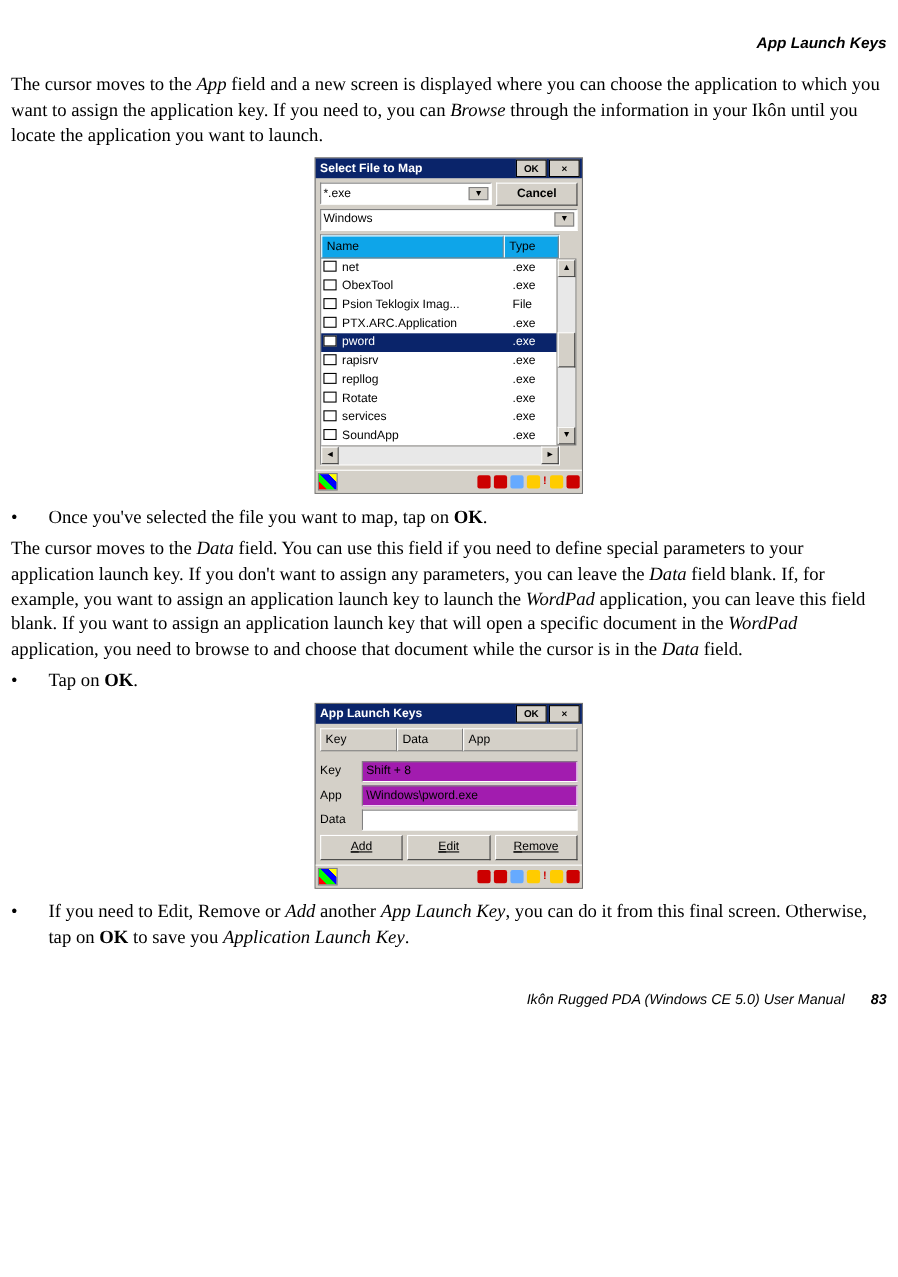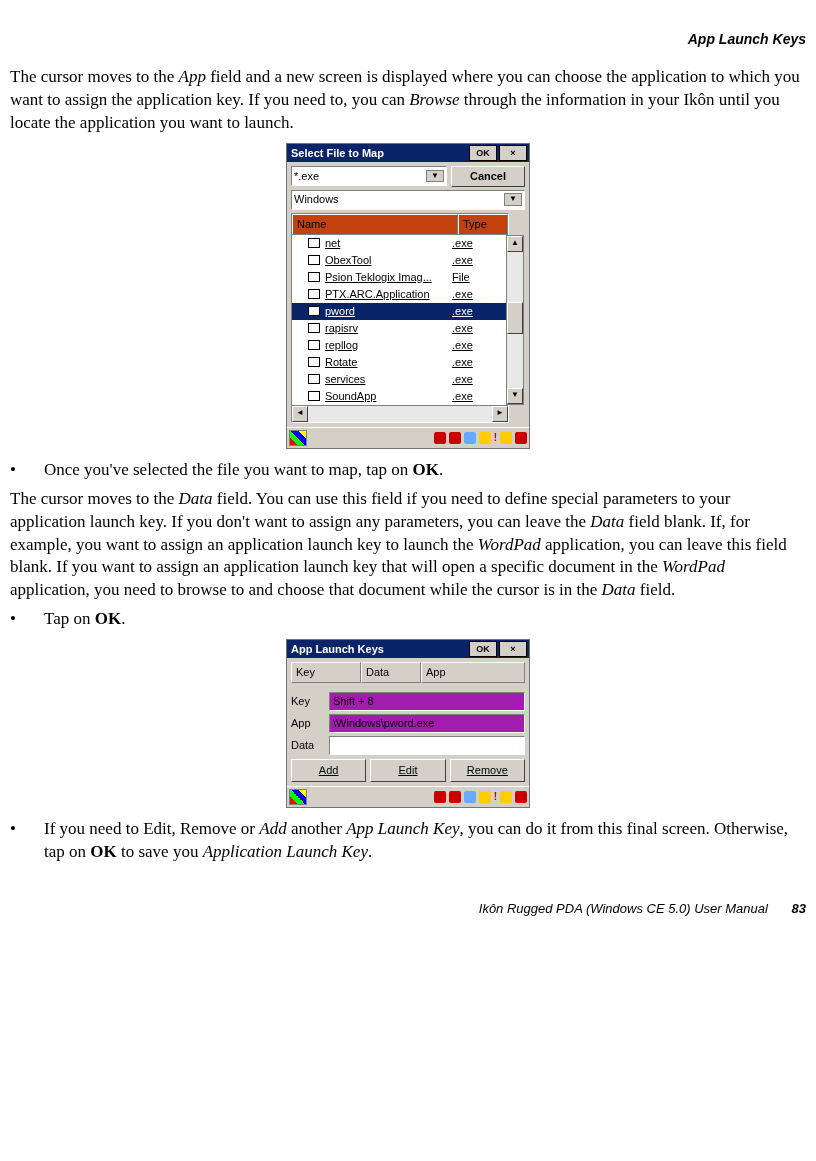--- a/index.html
+++ b/index.html
@@ -108,7 +108,7 @@
   }
   .list-head {
     display:flex;
-    background:#c2410c;
+    background:#0ea5e9;
     border-bottom:1px solid #808080;
   }
   .list-head-cell {

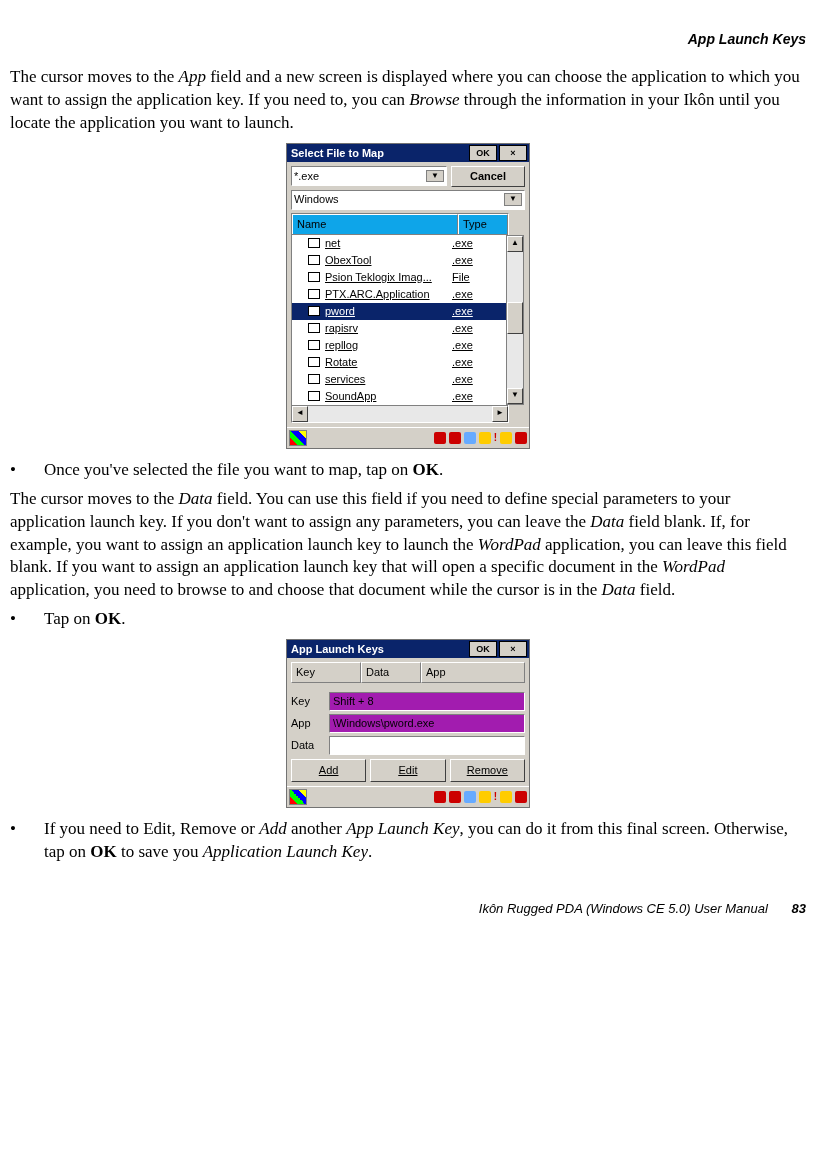--- a/index.html
+++ b/index.html
@@ -120,7 +120,7 @@
   }
   .list-body { position:relative; }
   .list-rows { }
-  .list-row { display:flex; padding:1px 16px; height:15px; align-items:flex-start;text-decoration:underline; }
+  .list-row { display:flex; padding:1px 2px; height:15px; align-items:flex-start; }
   .list-row.sel { background:#0a246a; color:#fff; }
   .file-ico { width:14px; height:12px; margin-right:3px; display:inline-block; }
   .ico-box { border:1px solid #000; background:#fff; width:10px; height:8px; display:inline-block; }

